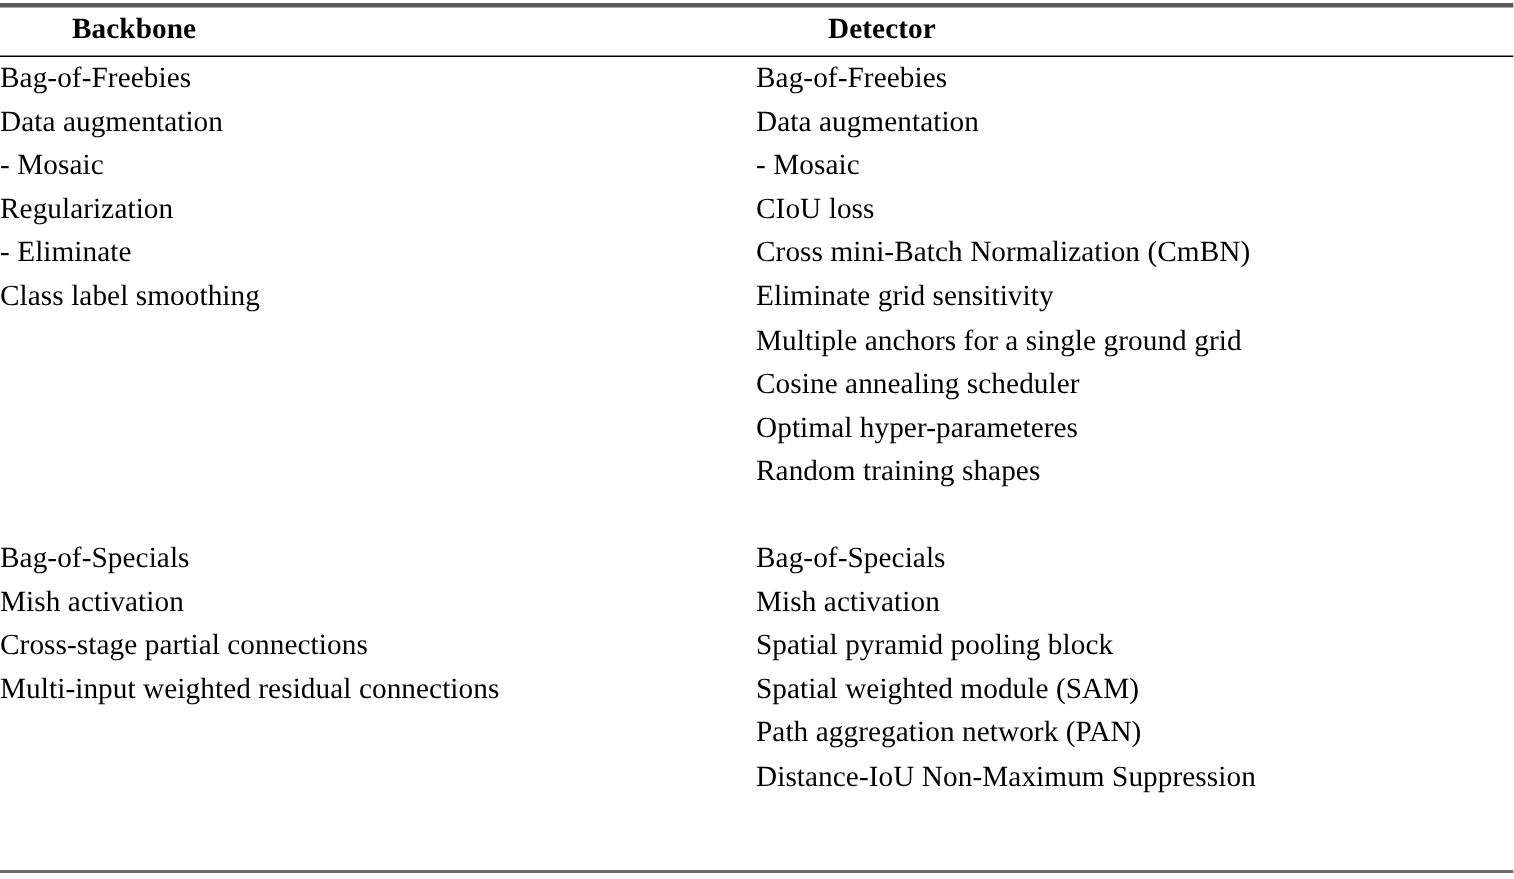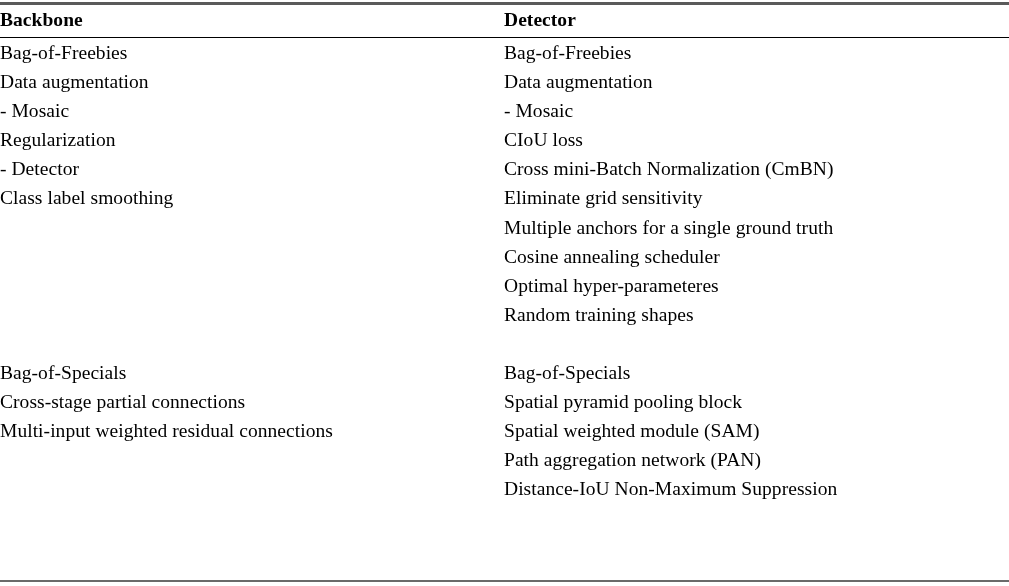--- a/index.html
+++ b/index.html
@@ -59,6 +59,7 @@
     font-weight: bold;
     line-height: 30px;
     height: 30px;
+    padding-left: 48px;
   }
   .bold { font-weight: normal; }
   td.blank { color: transparent; }

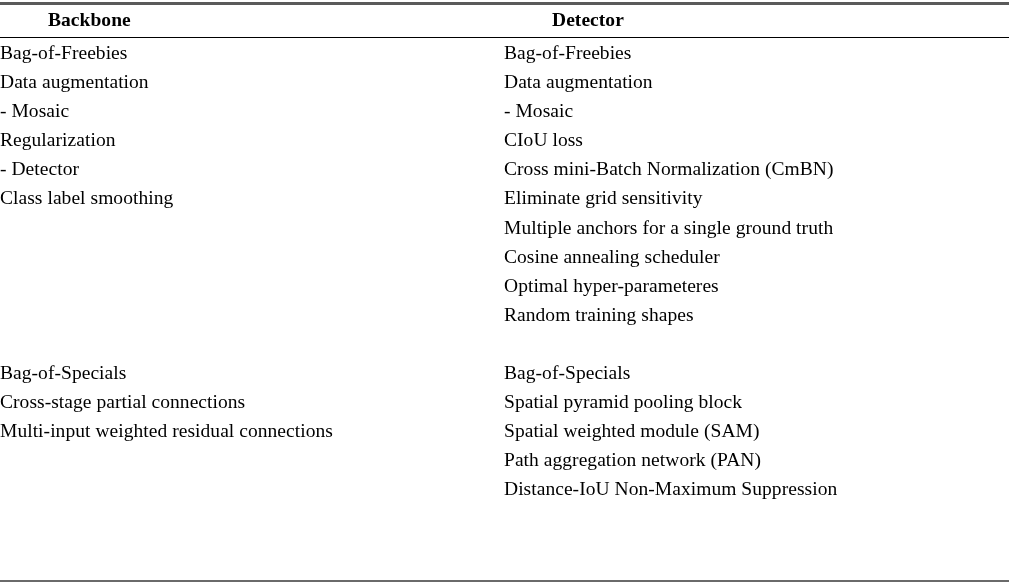--- a/index.html
+++ b/index.html
@@ -111,7 +111,7 @@
           <td class="col-right">CIoU loss</td>
         </tr>
         <tr>
-          <td class="col-left">- Detector</td>
+          <td class="col-left">- Eliminate</td>
           <td class="col-right">Cross mini-Batch Normalization (CmBN)</td>
         </tr>
         <tr>

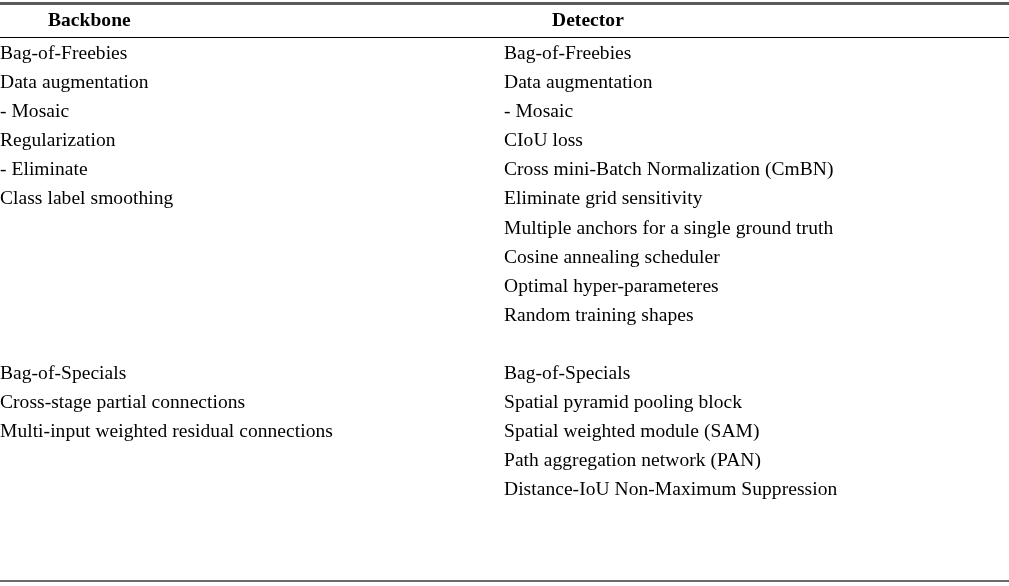--- a/index.html
+++ b/index.html
@@ -120,7 +120,7 @@
         </tr>
         <tr>
           <td class="col-left blank">&nbsp;</td>
-          <td class="col-right">Multiple anchors for a single ground truth</td>
+          <td class="col-right">Multiple anchors for a single ground grid</td>
         </tr>
         <tr>
           <td class="col-left blank">&nbsp;</td>

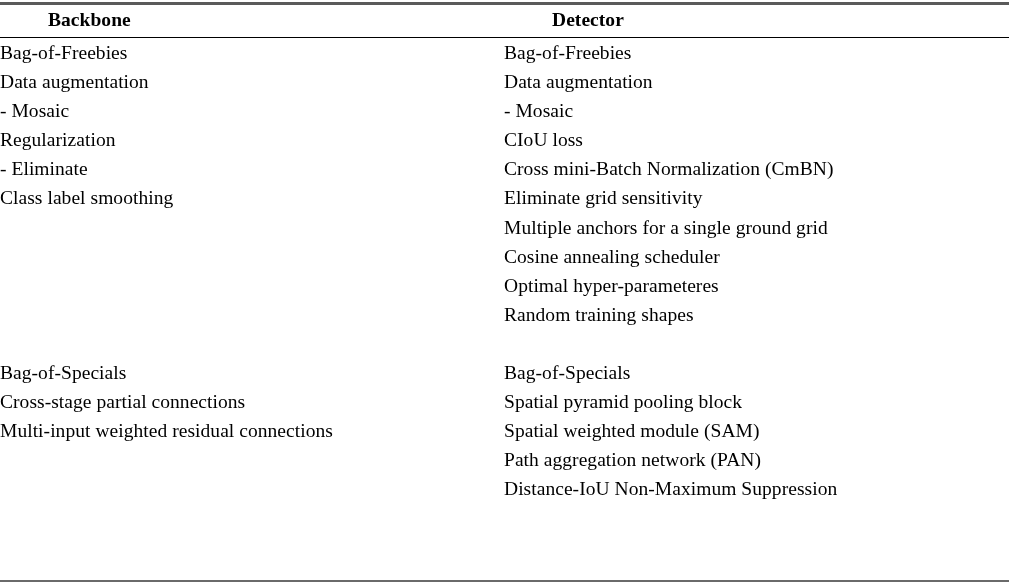--- a/index.html
+++ b/index.html
@@ -143,6 +143,10 @@
           <td class="col-right bold">Bag-of-Specials</td>
         </tr>
         <tr>
+          <td class="col-left">Mish activation</td>
+          <td class="col-right">Mish activation</td>
+        </tr>
+        <tr>
           <td class="col-left">Cross-stage partial connections</td>
           <td class="col-right">Spatial pyramid pooling block</td>
         </tr>

